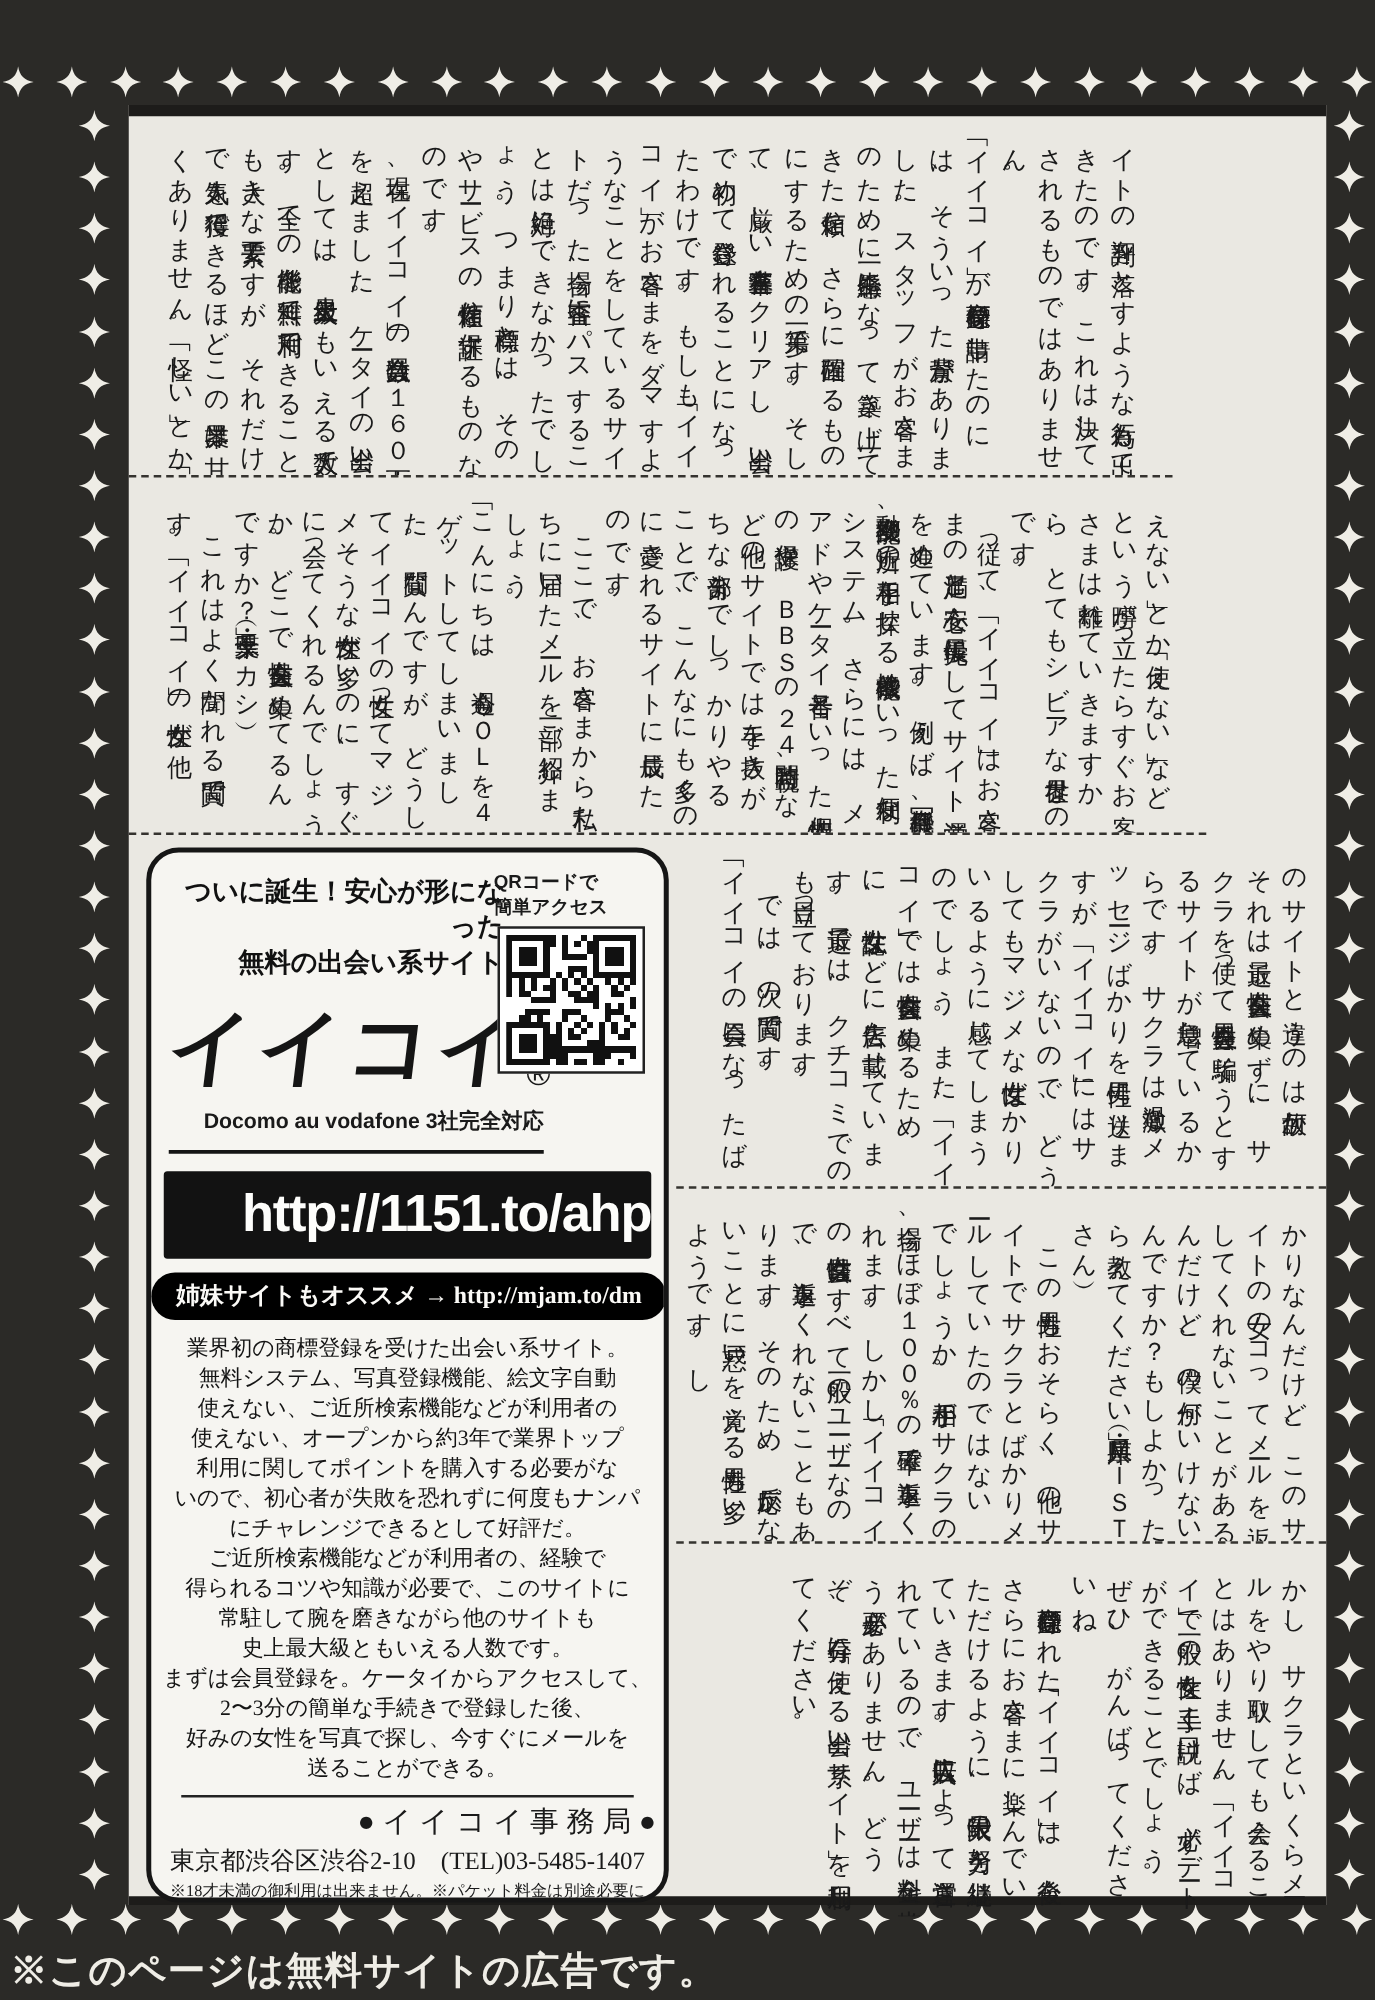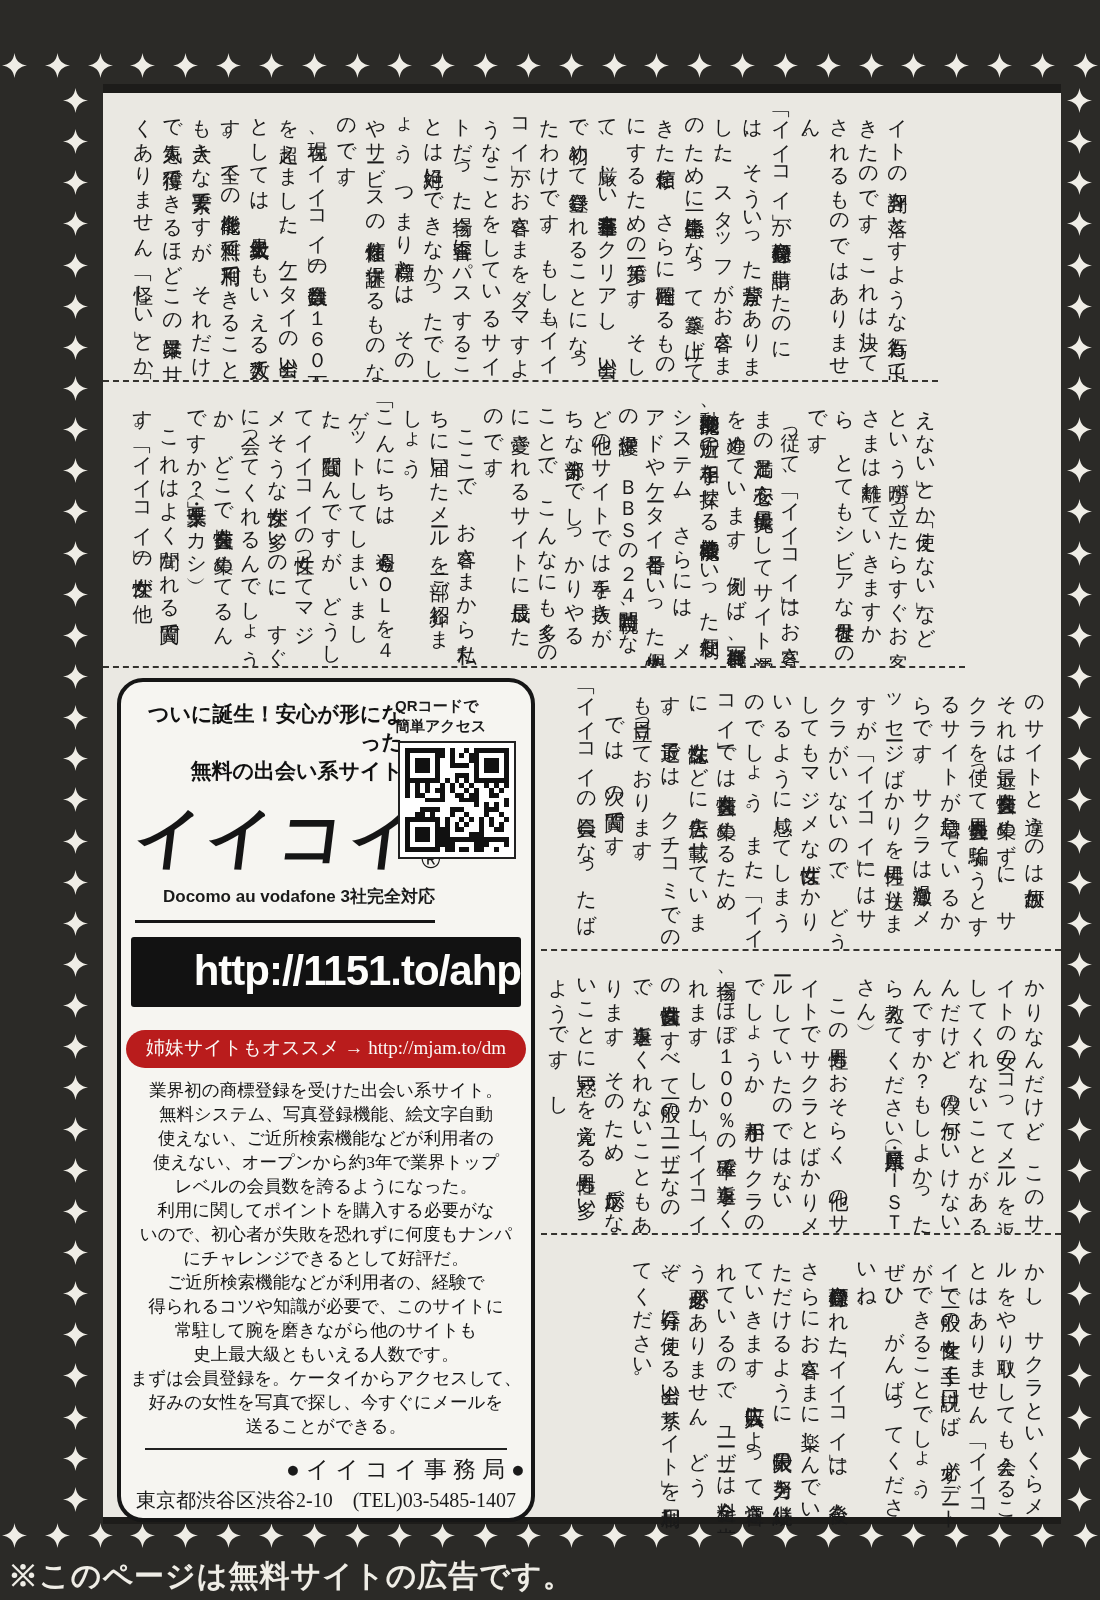--- a/index.html
+++ b/index.html
@@ -44,8 +44,8 @@
   .url-bar{margin:10px 10px 0 10px;background:#121212;color:#fdfdfb;text-align:right;
            font-family:"Liberation Sans",sans-serif;font-weight:900;font-size:42px;letter-spacing:-1px;
            padding:10px 0 12px 0;border-radius:3px;}
-  .sister-pill{margin:23px auto 0 auto;width:fit-content;max-width:392px;background:#b91c1c;color:#fbfaf7;
-           border-radius:999px;font-weight:normal;font-size:19px;padding:5px 20px 7px 20px;white-space:nowrap;}
+  .sister-pill{margin:11px auto 0 auto;width:fit-content;max-width:392px;background:#000000;color:#fbfaf7;
+           border-radius:999px;font-weight:bold;font-size:19px;padding:5px 20px 7px 20px;white-space:nowrap;}
   .ad-desc{margin-top:6px;padding:4px 8px;text-align:center;font-size:17.5px;line-height:24px;color:#141414;}
   .ad-desc p{margin:0;}
   .office-divider{border-top:2px solid #222;margin:6px 24px 4px 24px;}

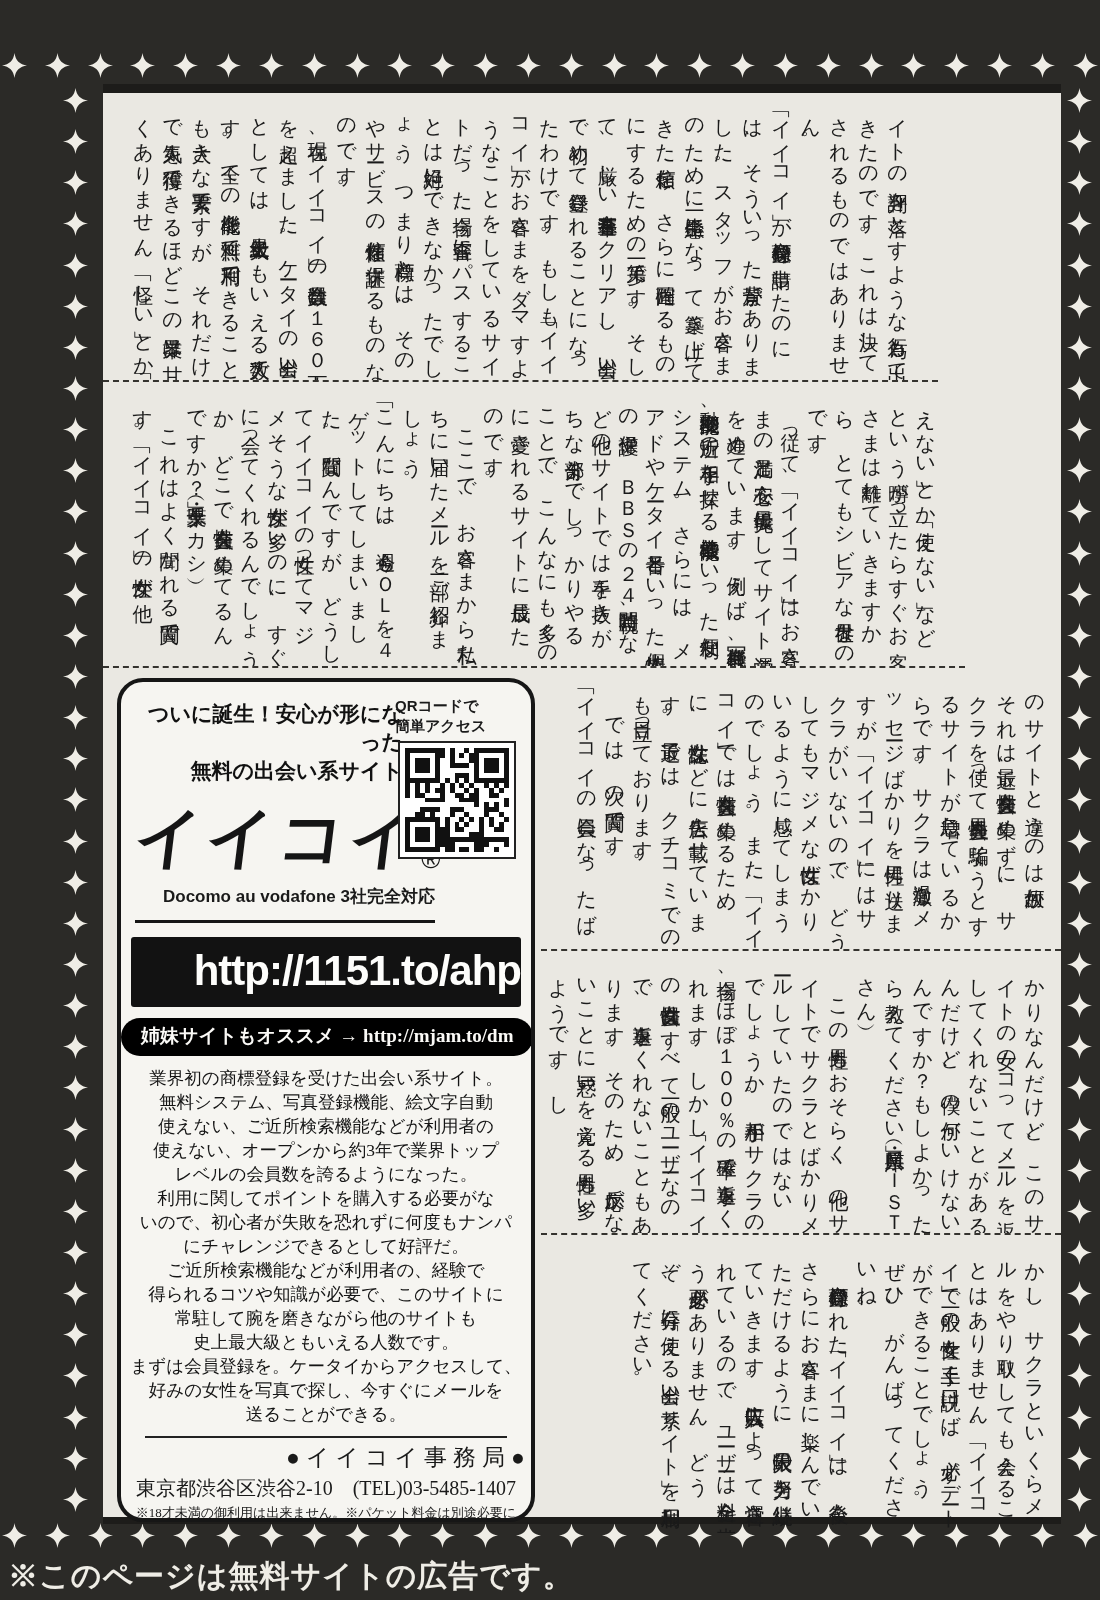--- a/index.html
+++ b/index.html
@@ -713,7 +713,6 @@
             <p>無料システム、写真登録機能、絵文字自動</p>
             <p>使えない、ご近所検索機能などが利用者の</p>
             <p>使えない、オープンから約3年で業界トップ</p>
-            <p>レベルの会員数を誇るようになった。</p>
             <p>利用に関してポイントを購入する必要がな</p>
             <p>いので、初心者が失敗を恐れずに何度もナンパ</p>
             <p>にチャレンジできるとして好評だ。</p>

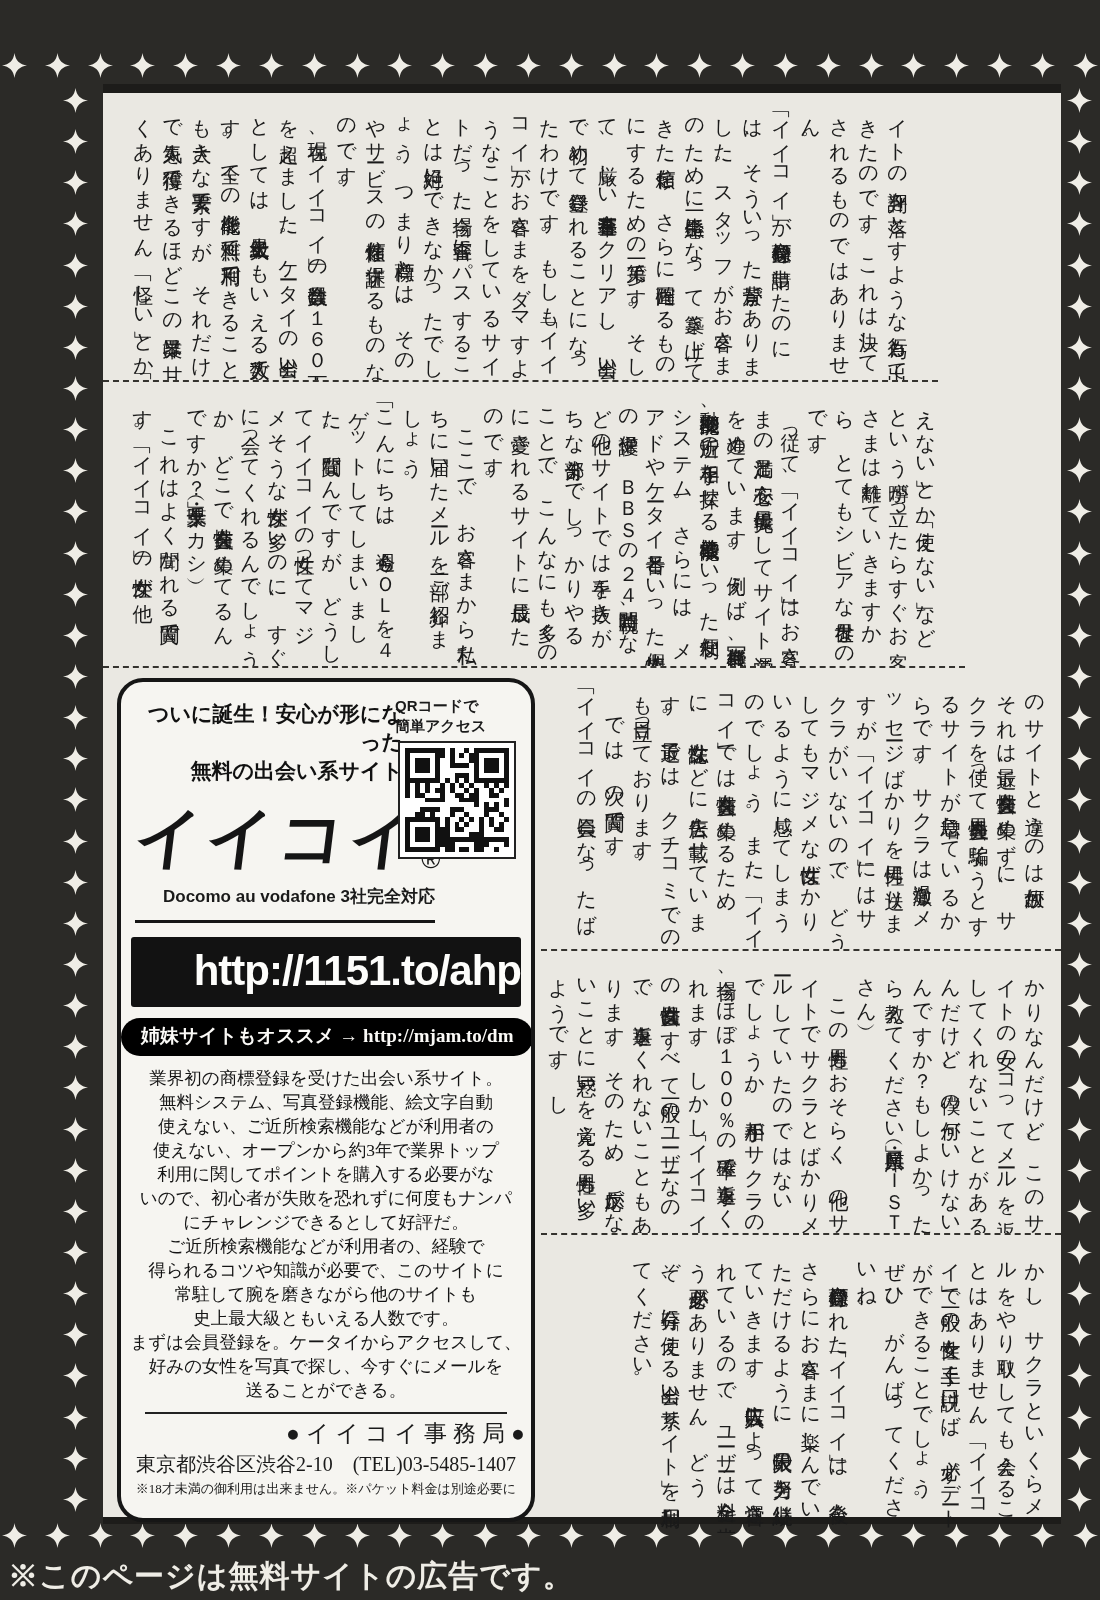--- a/index.html
+++ b/index.html
@@ -721,6 +721,7 @@
             <p>常駐して腕を磨きながら他のサイトも</p>
             <p>史上最大級ともいえる人数です。</p>
             <p>まずは会員登録を。ケータイからアクセスして、</p>
+            <p>2〜3分の簡単な手続きで登録した後、</p>
             <p>好みの女性を写真で探し、今すぐにメールを</p>
             <p>送ることができる。</p>
           </div>

